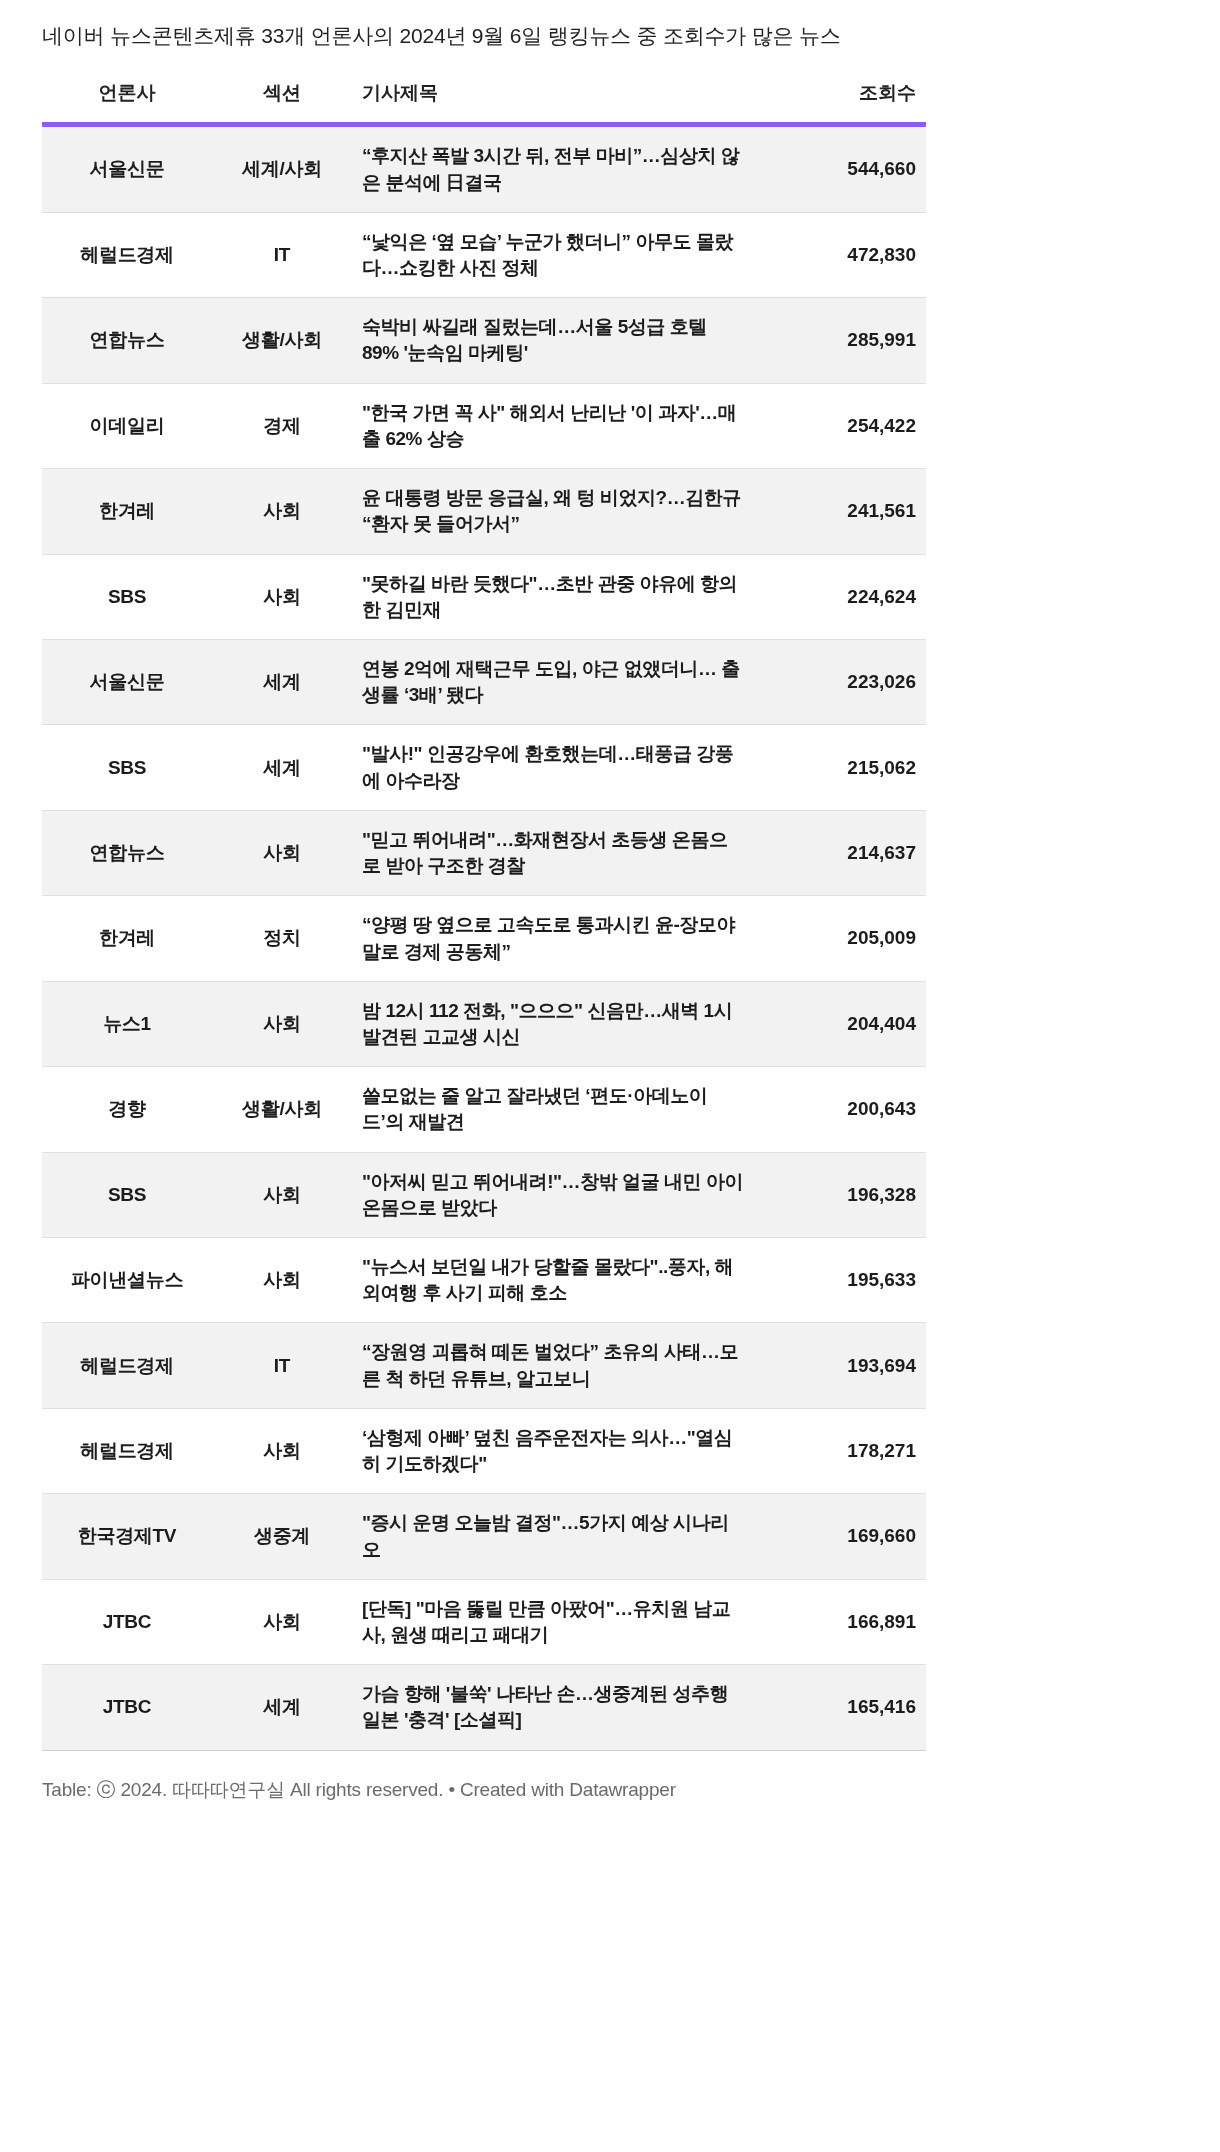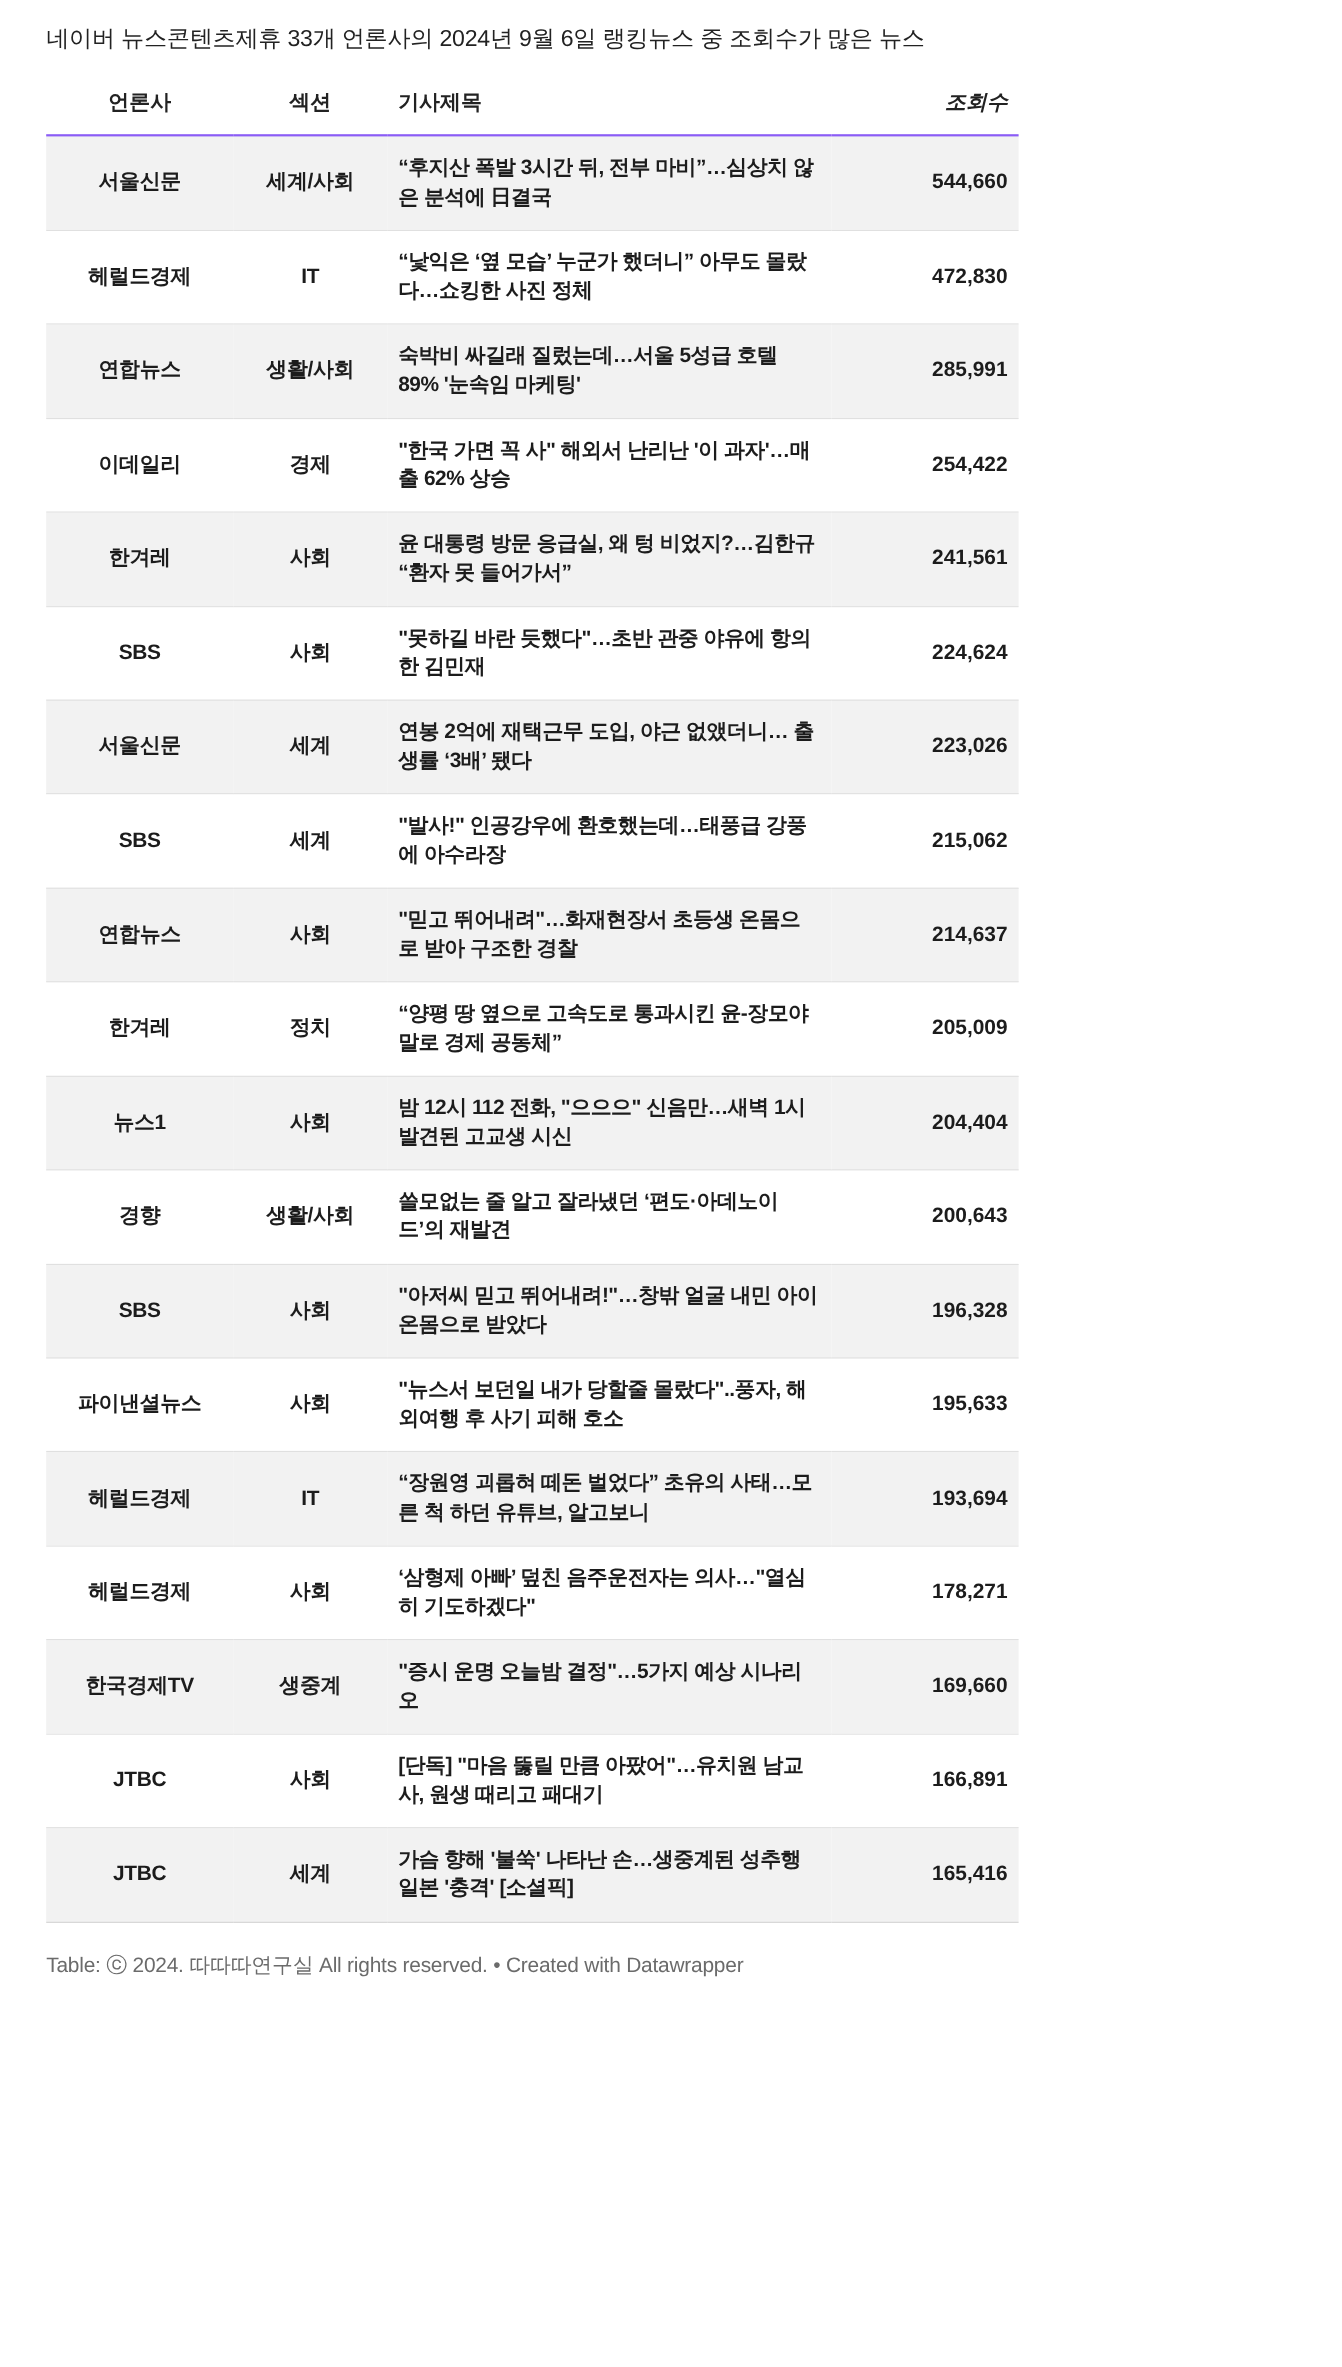--- a/index.html
+++ b/index.html
@@ -37,7 +37,7 @@
     font-weight: 700;
     color: #222222;
     padding: 4px 10px 16px 10px;
-    border-bottom: 2px solid #8b5cf6;
+    border-bottom: 5px solid #8b5cf6;
     vertical-align: bottom;
   }
   th.col-press   { width: 150px; text-align: center; }

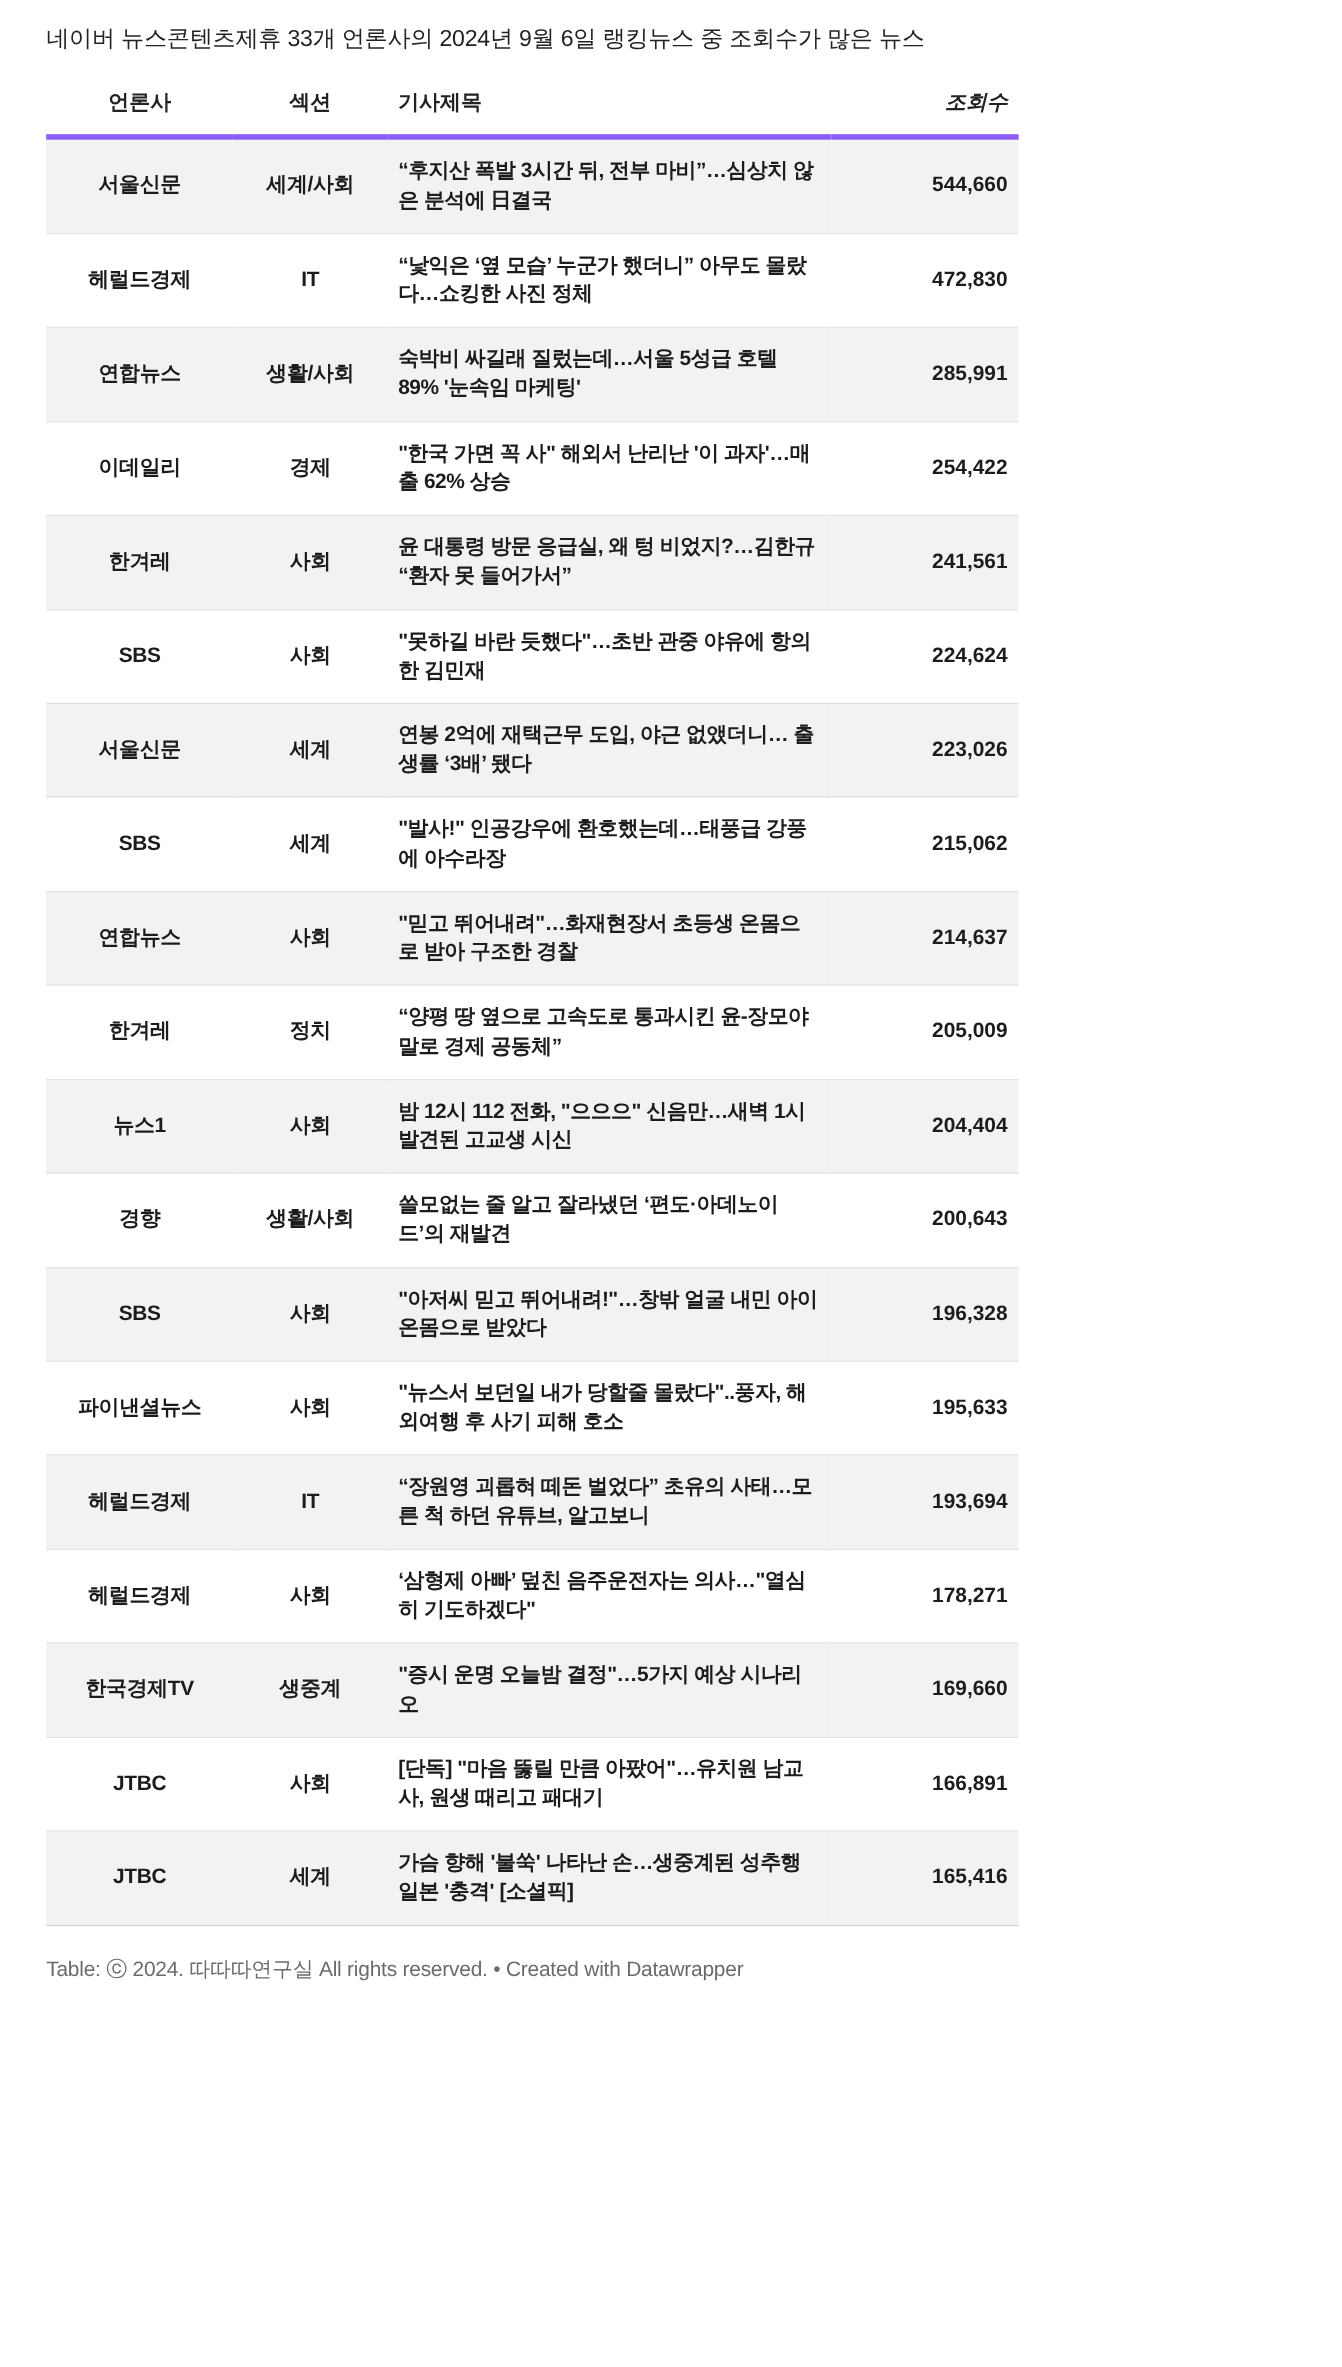--- a/index.html
+++ b/index.html
@@ -43,7 +43,7 @@
   th.col-press   { width: 150px; text-align: center; }
   th.col-section { width: 120px; text-align: center; }
   th.col-title   { width: auto;  text-align: left; padding-left: 14px;}
-  th.col-views   { width: 150px; text-align: right; padding-right: 12px; font-style: italic;}
+  th.col-views   { width: 150px; text-align: right; padding-right: 12px;}
 
   table.rank td {
     font-size: 19px;

